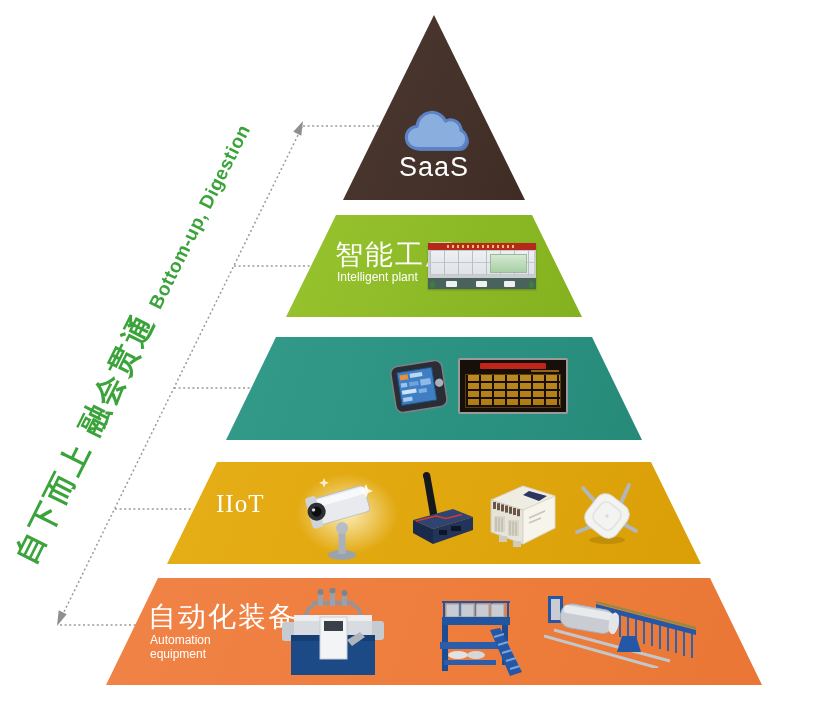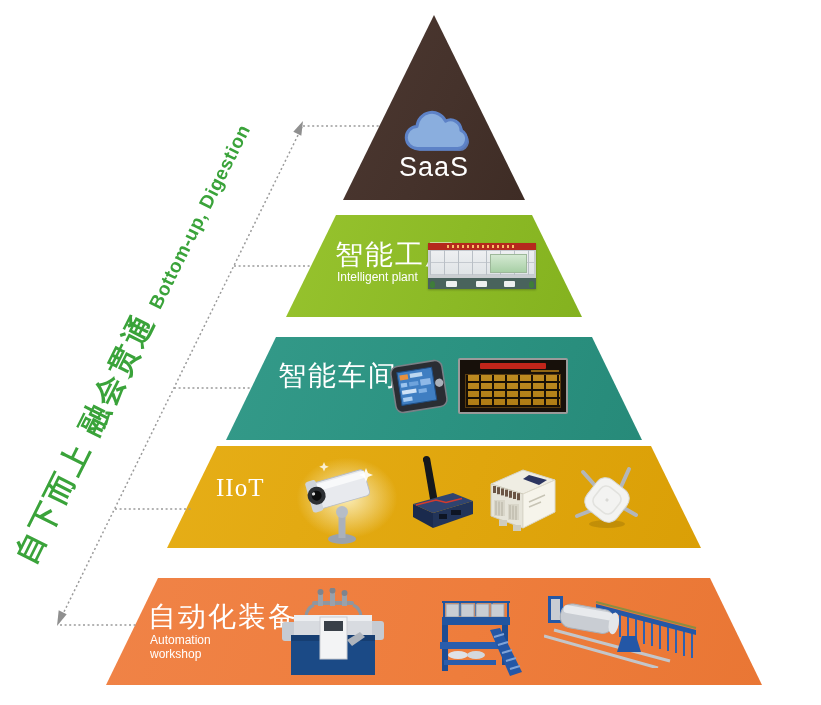--- a/index.html
+++ b/index.html
@@ -115,7 +115,6 @@
   </div>
 
   <div class="level lvl-workshop">
-    <div class="cjk" style="left:52px;top:25px;">智能车间</div>
     <svg class="dev" style="left:163px;top:19px;width:60px;height:62px;" viewBox="0 0 58 60">
       <g transform="rotate(-9 29 30)">
         <rect x="4" y="7" width="50" height="45" rx="7" fill="#2a2d33" stroke="#7a8087" stroke-width="1.5"></rect>

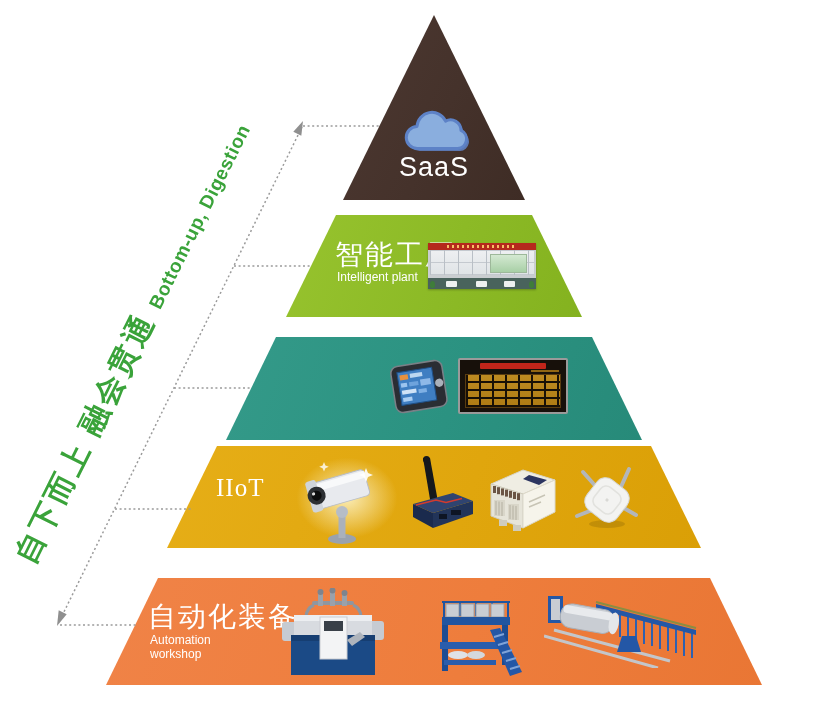--- a/index.html
+++ b/index.html
@@ -17,7 +17,7 @@
   .lvl-workshop{left:226px;top:337px;width:416px;height:103px;
     background:linear-gradient(110deg,#349a89,#2b9281 55%,#278a79);
     clip-path:polygon(50px 0,366px 0,416px 103px,0 103px);}
-  .lvl-iiot{left:167px;top:446px;width:534px;height:128px;
+  .lvl-iiot{left:167px;top:462px;width:534px;height:128px;
     background:linear-gradient(110deg,#e6ae17,#e0a60d 55%,#da9f06);
     clip-path:polygon(50px 0,484px 0,534px 102px,0 102px);}
   .lvl-auto{left:106px;top:578px;width:656px;height:132px;

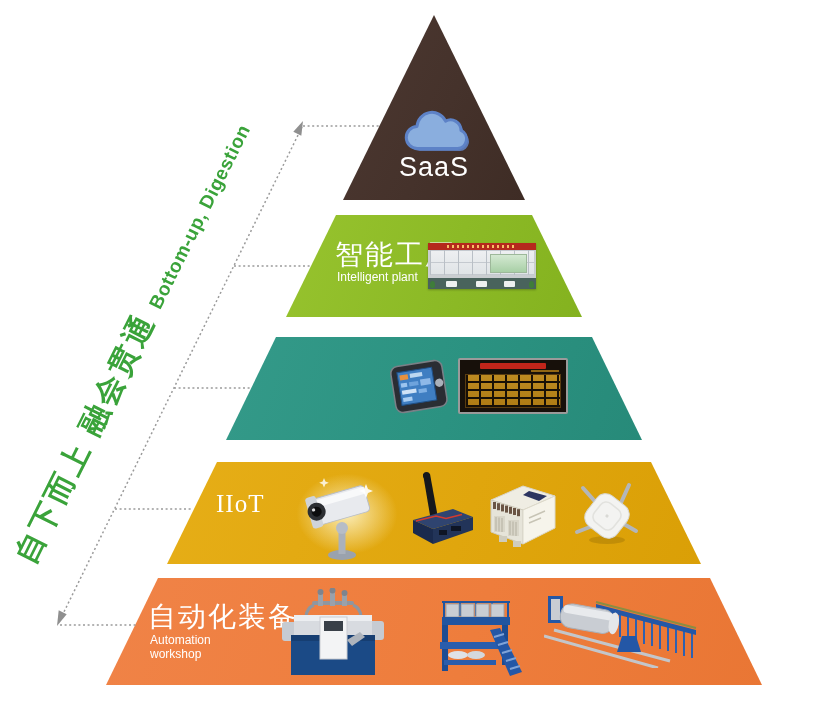--- a/index.html
+++ b/index.html
@@ -204,7 +204,7 @@
 
   <div class="level lvl-auto">
     <div class="cjk" style="left:42px;top:25px;">自动化装备</div>
-    <div class="en" style="left:44px;top:55px;width:110px;">Automation workshop</div>
+    <div class="en" style="left:44px;top:55px;width:110px;">Automation equipment</div>
     <svg class="dev" style="left:176px;top:10px;width:102px;height:92px;" viewBox="0 0 102 92">
       <rect x="30" y="13" width="42" height="4" rx="2" fill="#8f969f"></rect>
       <rect x="36" y="4" width="5" height="14" fill="#9aa1aa"></rect>

